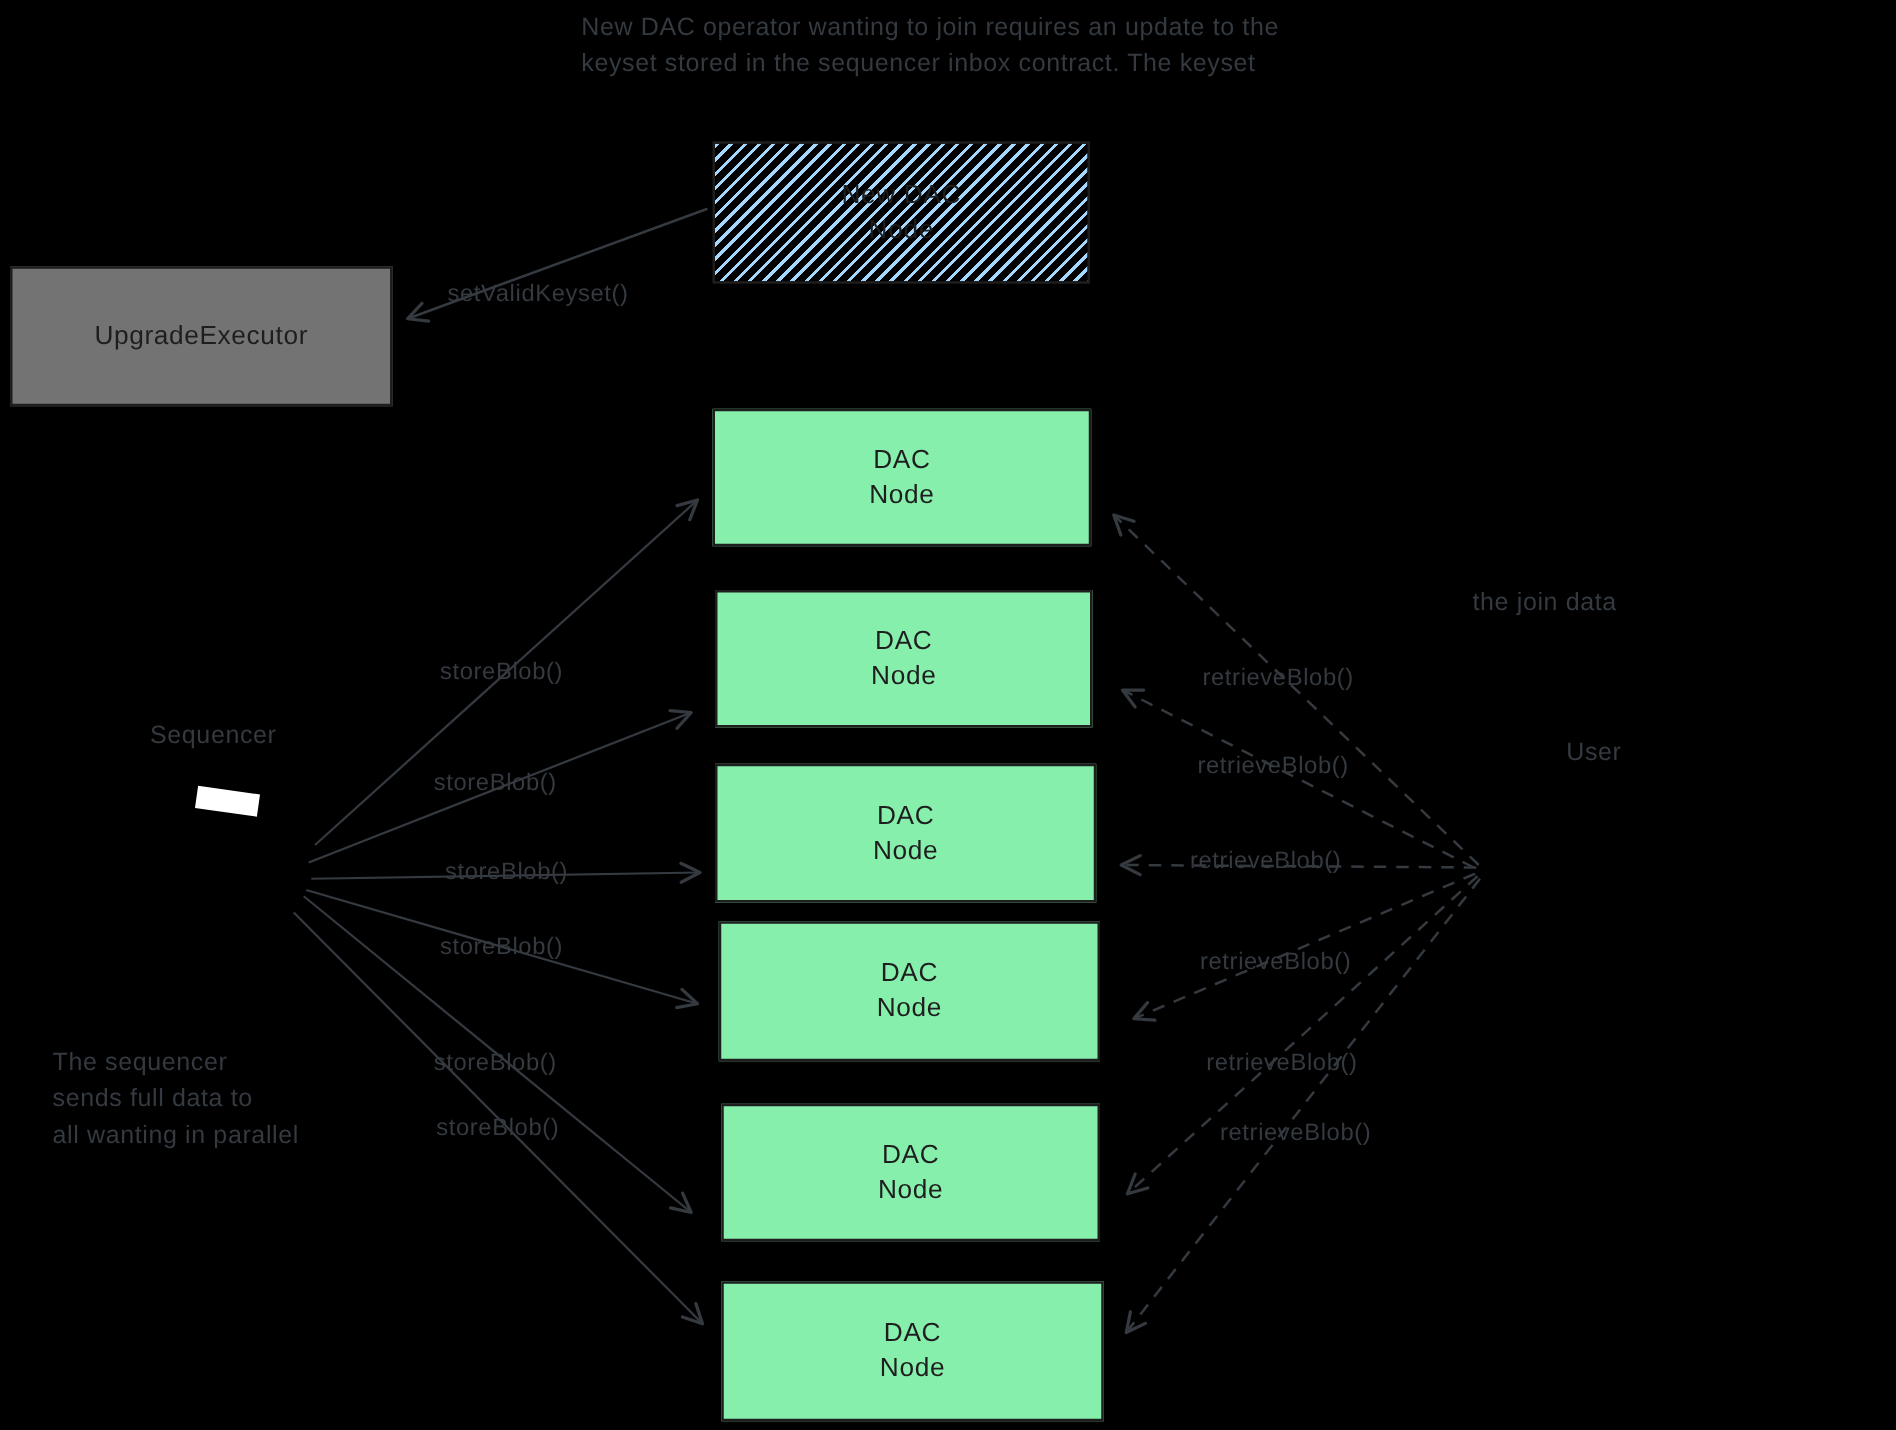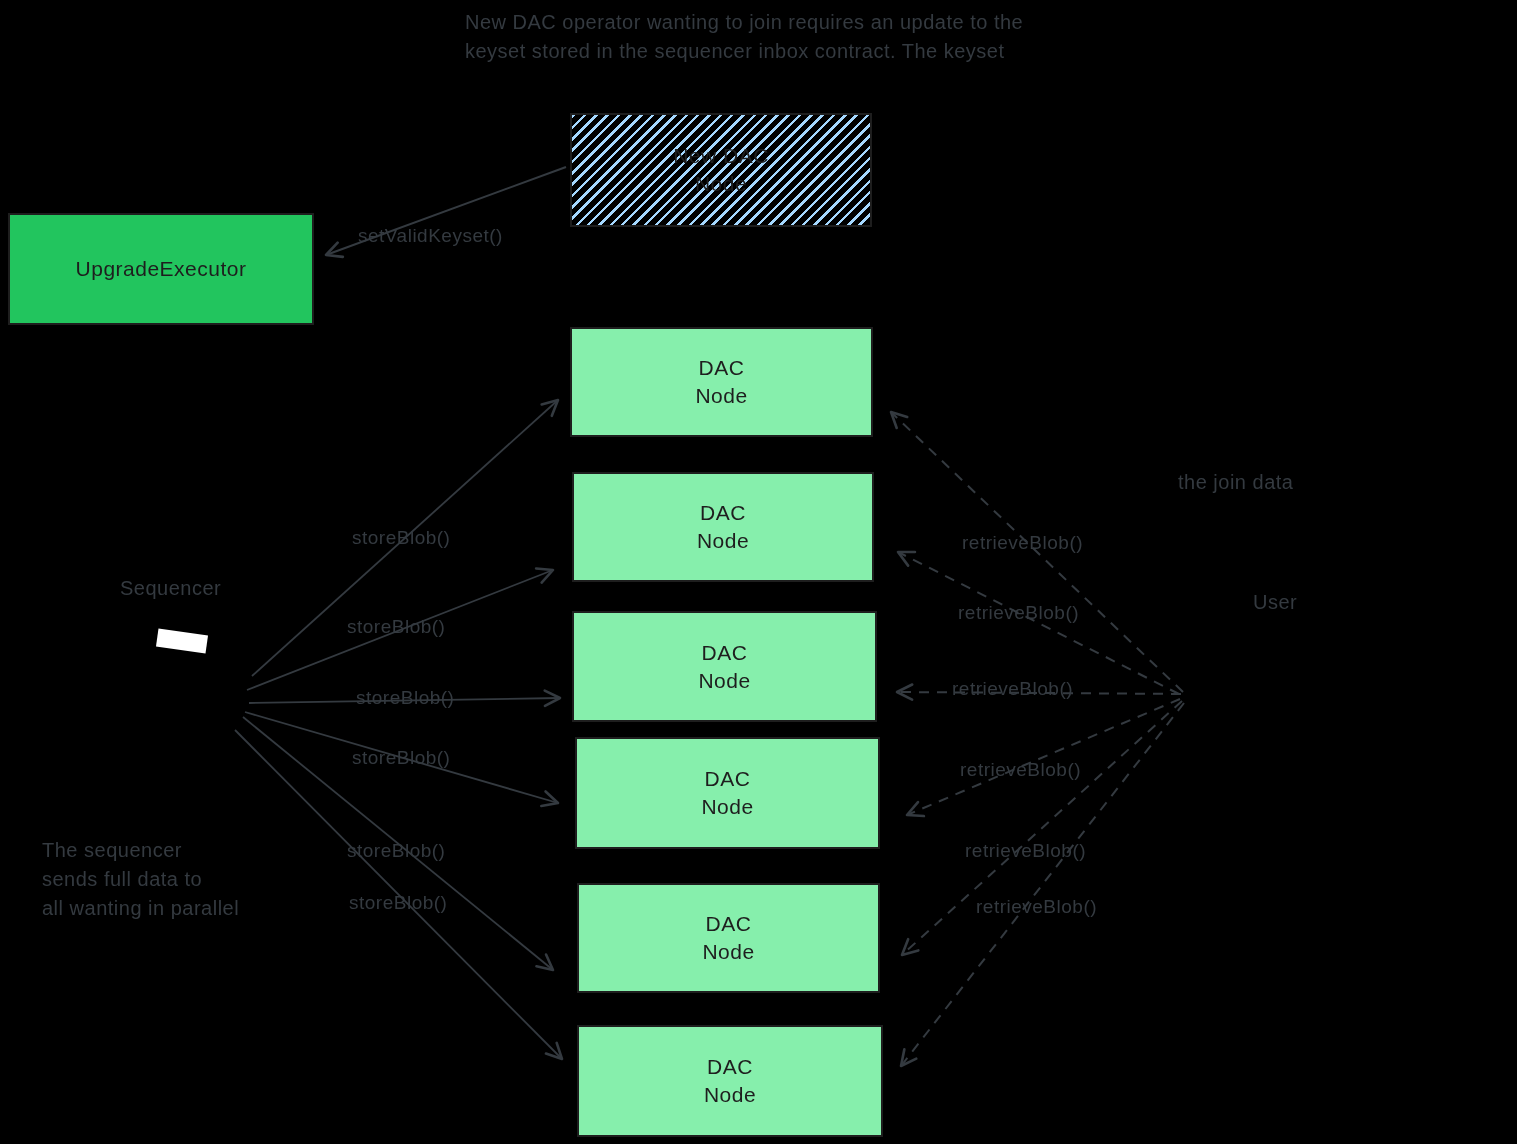--- a/index.html
+++ b/index.html
@@ -58,7 +58,7 @@
   .executor {
     left: 8px; top: 213px;
     width: 306px; height: 112px;
-    background: #22c55e;
+    background: #737373;
   }
   .hatched {
     left: 570px; top: 113px;

